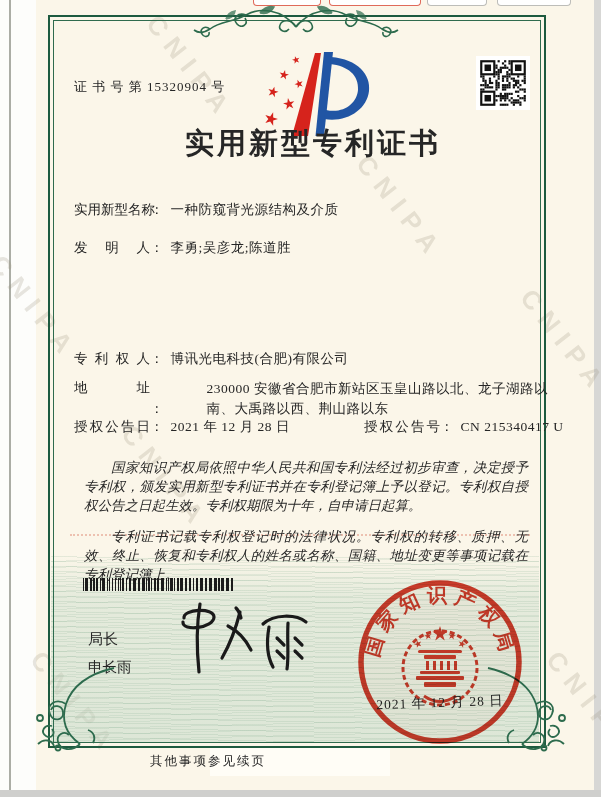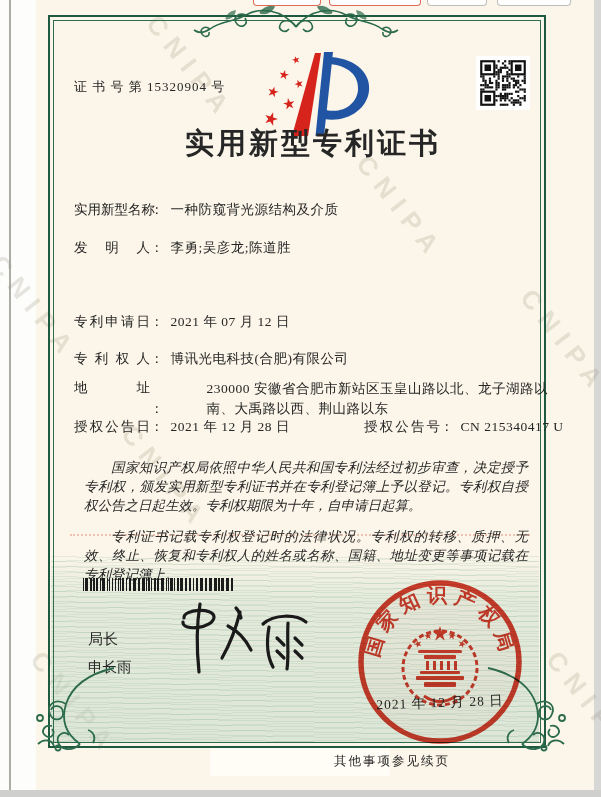--- a/index.html
+++ b/index.html
@@ -303,9 +303,6 @@
   <div class="frow r1">
     <span class="lbl">发明人</span><span class="colon">：</span><span class="val">李勇;吴彦龙;陈道胜</span>
   </div>
-  <div class="frow r3">
-    <span class="lbl">专利申请日</span><span class="colon">：</span><span class="val">2021 年 07 月 12 日</span>
-  </div>
   <div class="frow r4">
     <span class="lbl">专利权人</span><span class="colon">：</span><span class="val">博讯光电科技(合肥)有限公司</span>
   </div>

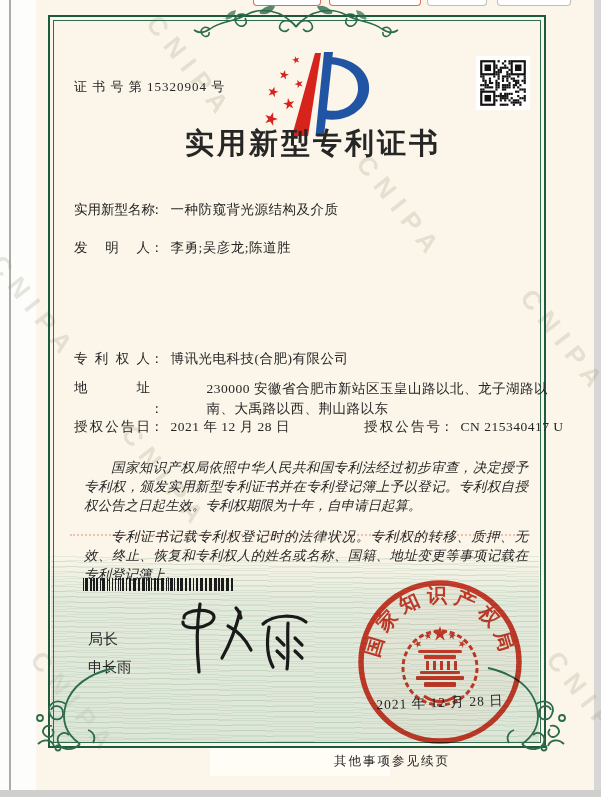--- a/index.html
+++ b/index.html
@@ -61,7 +61,7 @@
              letter-spacing:1px;transform:rotate(-2deg);z-index:4;white-space:nowrap;}
   .page-no{position:absolute;left:48px;top:719px;width:494px;text-align:center;font-size:12px;letter-spacing:1px;z-index:2;}
   .note-band{position:absolute;left:210px;top:748px;width:180px;height:28px;background:#fffdf6;z-index:2;}
-  .note{position:absolute;left:150px;top:753px;width:300px;text-align:right;font-size:12.5px;letter-spacing:2px;z-index:3;}
+  .note{position:absolute;left:150px;top:753px;width:300px;text-align:left;font-size:12.5px;letter-spacing:2px;z-index:3;}
 </style>
 </head>
 <body>

